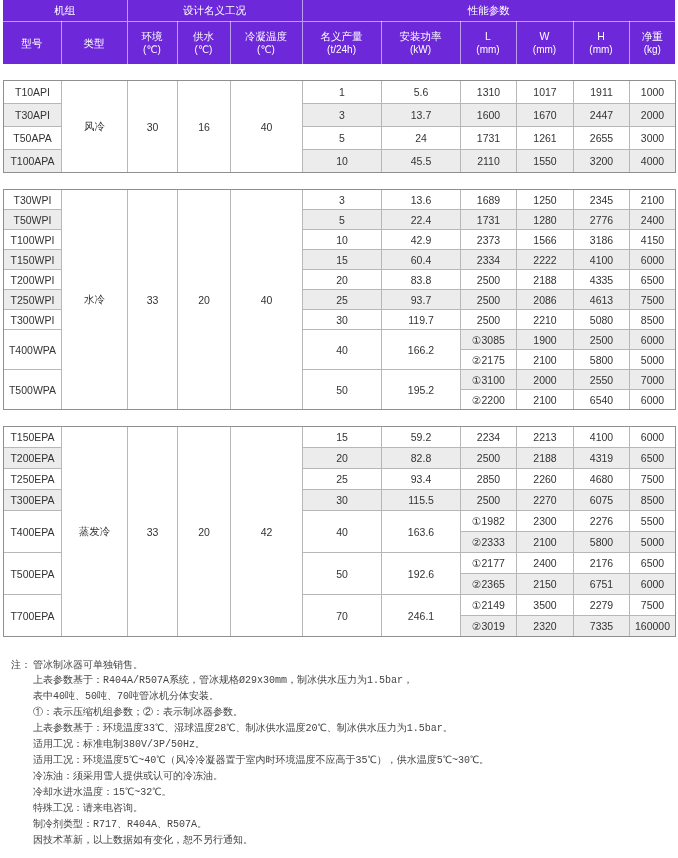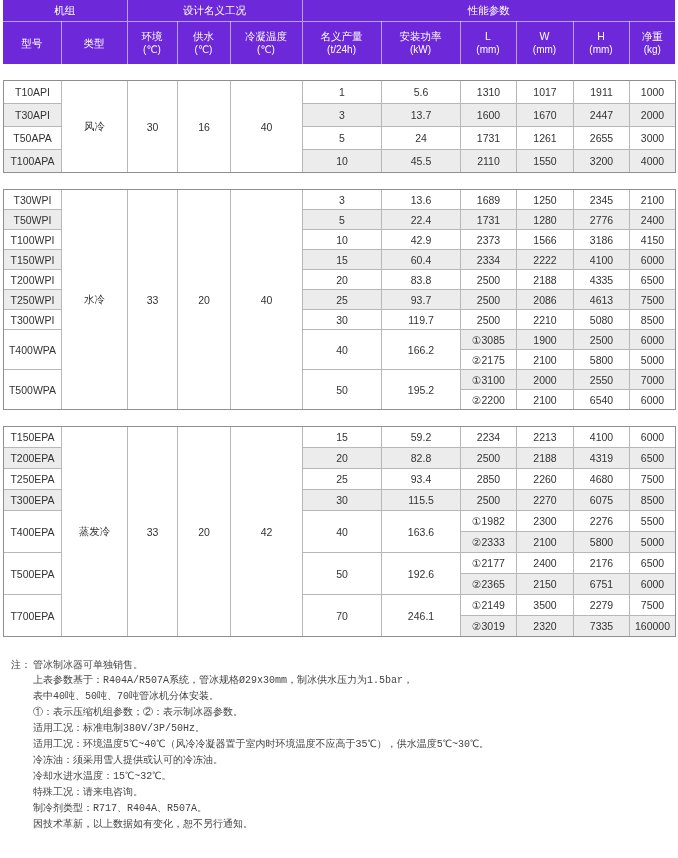--- a/index.html
+++ b/index.html
@@ -384,6 +384,7 @@
       <div class="note-line ind0"><span class="body">上表参数基于：R404A/R507A系统，管冰规格Ø29x30mm，制冰供水压力为1.5bar，</span></div>
       <div class="note-line ind0"><span class="body">表中40吨、50吨、70吨管冰机分体安装。</span></div>
       <div class="note-line ind0"><span class="body">①：表示压缩机组参数；②：表示制冰器参数。</span></div>
+      <div class="note-line ind0"><span class="body">上表参数基于：环境温度33℃、湿球温度28℃、制冰供水温度20℃、制冰供水压力为1.5bar。</span></div>
       <div class="note-line ind0"><span class="body">适用工况：标准电制380V/3P/50Hz。</span></div>
       <div class="note-line ind0"><span class="body">适用工况：环境温度5℃~40℃（风冷冷凝器置于室内时环境温度不应高于35℃），供水温度5℃~30℃。</span></div>
       <div class="note-line ind0"><span class="body">冷冻油：须采用雪人提供或认可的冷冻油。</span></div>

